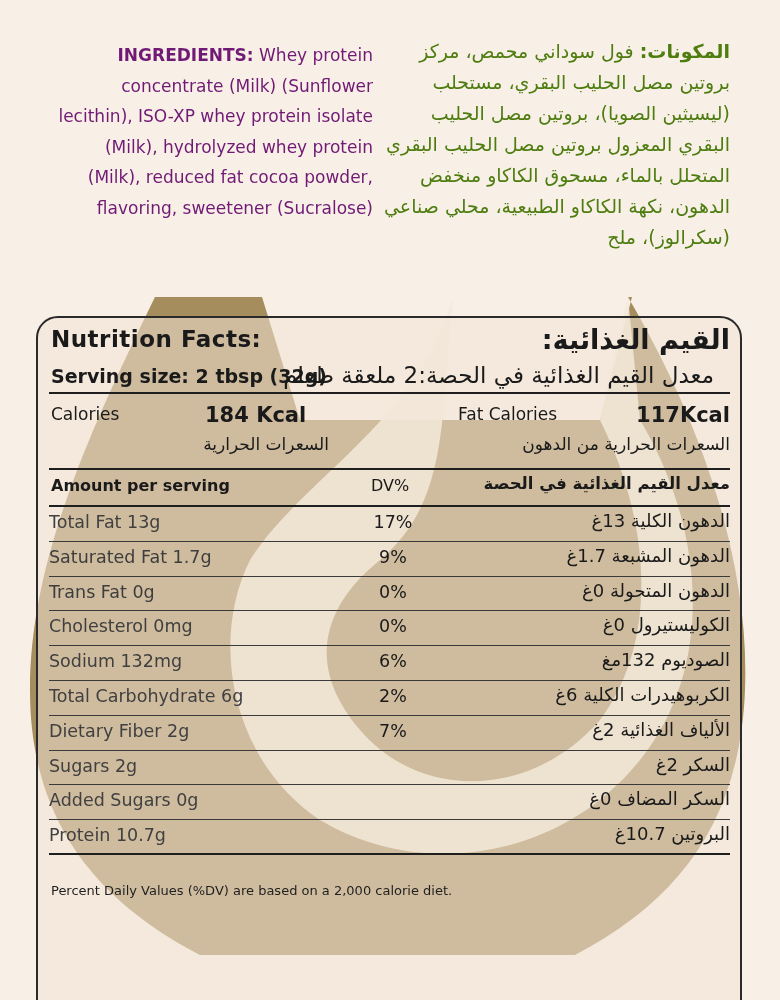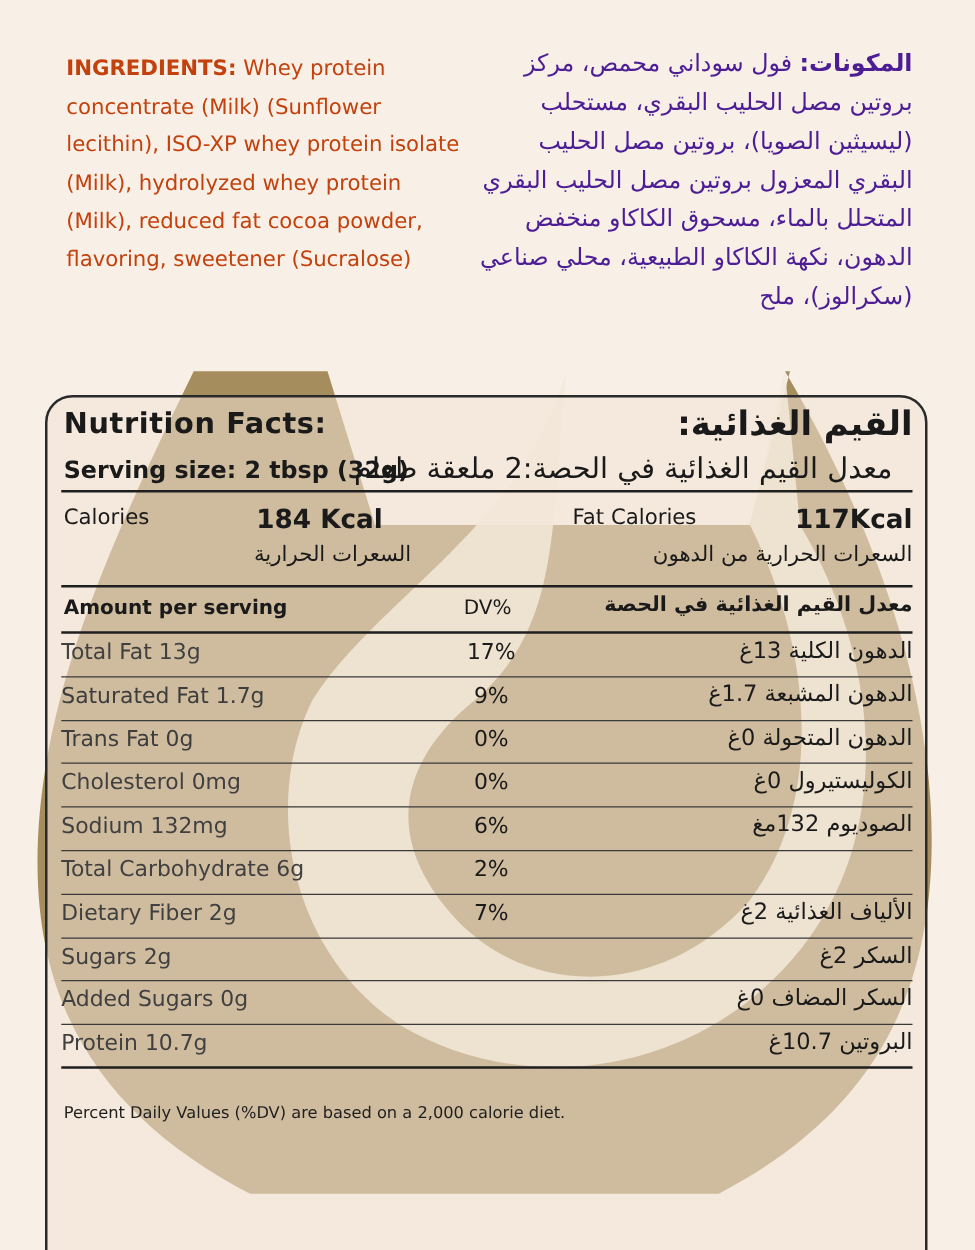--- a/index.html
+++ b/index.html
@@ -12,8 +12,9 @@
     .bg-shape { position: absolute; left: 0; top: 0; width: 780px; height: 1000px; z-index: 0; }
     .ingredients-en {
       position: absolute; left: 53px; top: 40px; width: 320px;
-      font-size: 17px; line-height: 30.5px; color: #c2410c;
+      font-size: 17px; line-height: 30.5px; color: #701a75;
       z-index: 2;
+      text-align: right;
     }
     .ingredients-en .lbl { font-weight: bold; }
     .ingredients-ar {

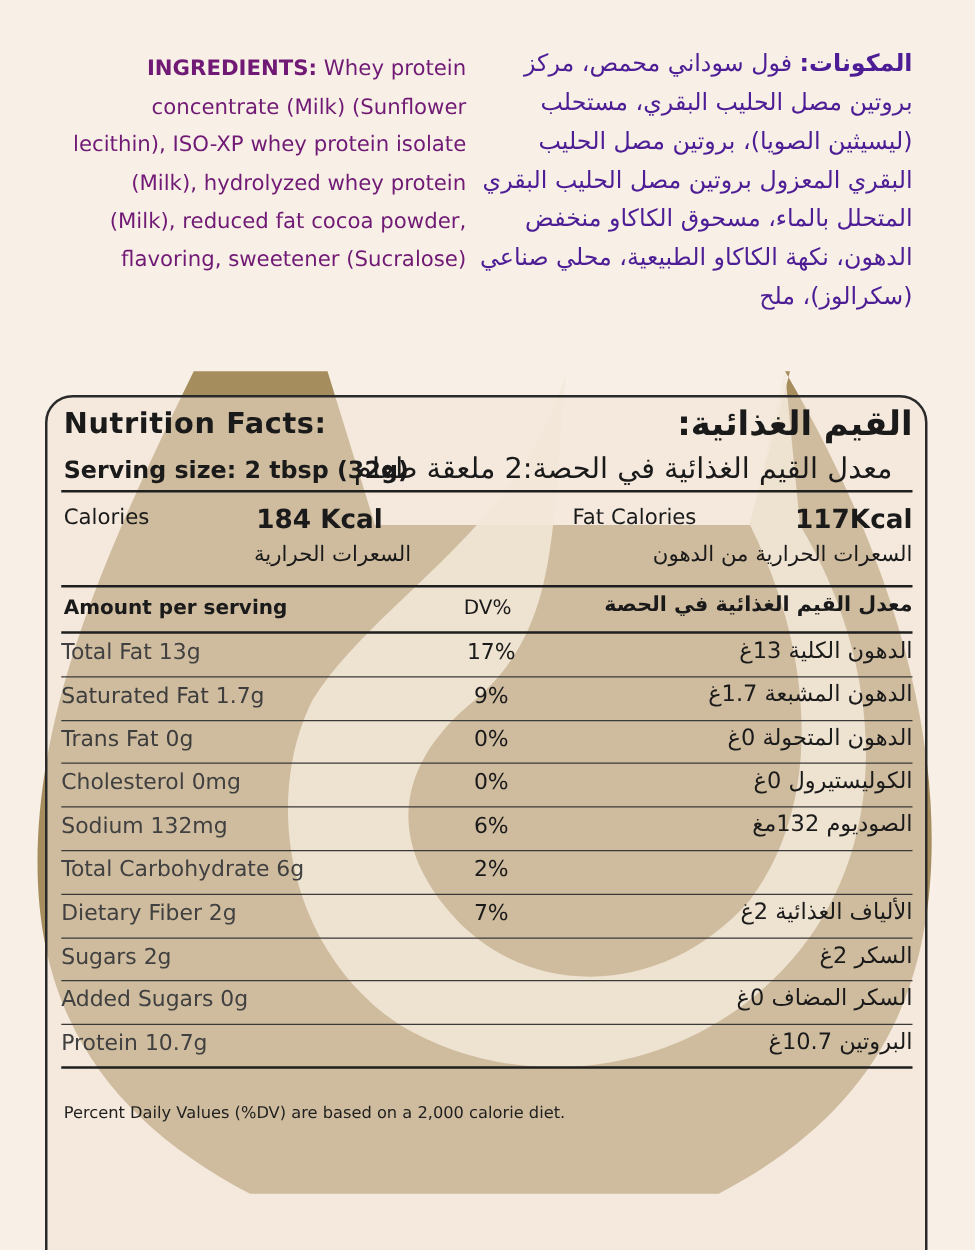--- a/index.html
+++ b/index.html
@@ -20,7 +20,7 @@
     .ingredients-ar {
       position: absolute; right: 50px; top: 36px; width: 350px;
       direction: rtl; text-align: right;
-      font-size: 19px; line-height: 31px; color: #4c1d95;
+      font-size: 19px; line-height: 31px; color: #4d7c0f;
       z-index: 2;
     }
     .ingredients-ar .lbl { font-weight: bold; }

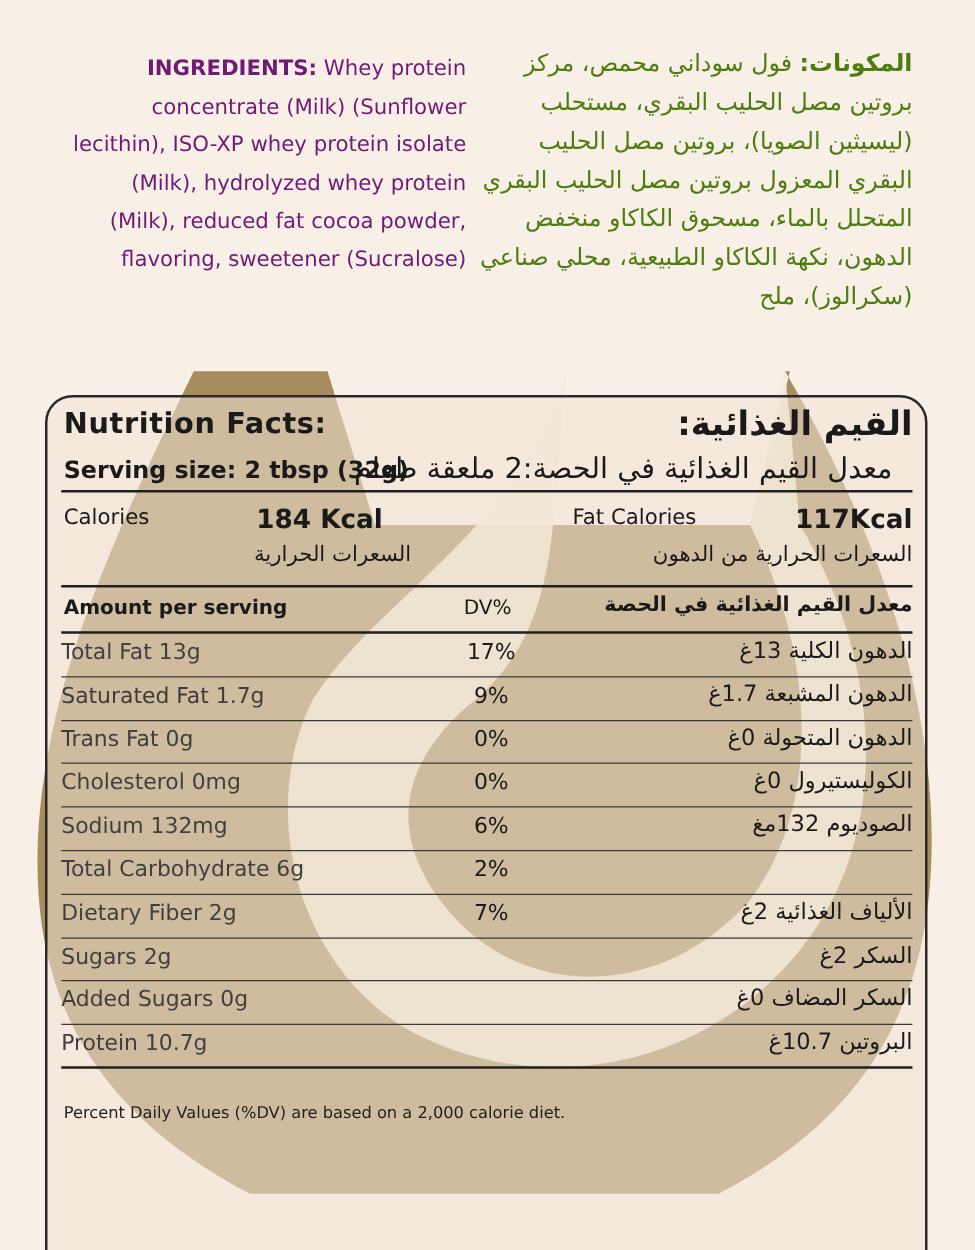--- a/index.html
+++ b/index.html
@@ -142,6 +142,7 @@
         <div class="nut-row">
           <div class="en">Total Carbohydrate 6g</div>
           <div class="dv">2%</div>
+          <div class="ar">الكربوهيدرات الكلية 6غ</div>
         </div>
         <div class="nut-row">
           <div class="en">Dietary Fiber 2g</div>

